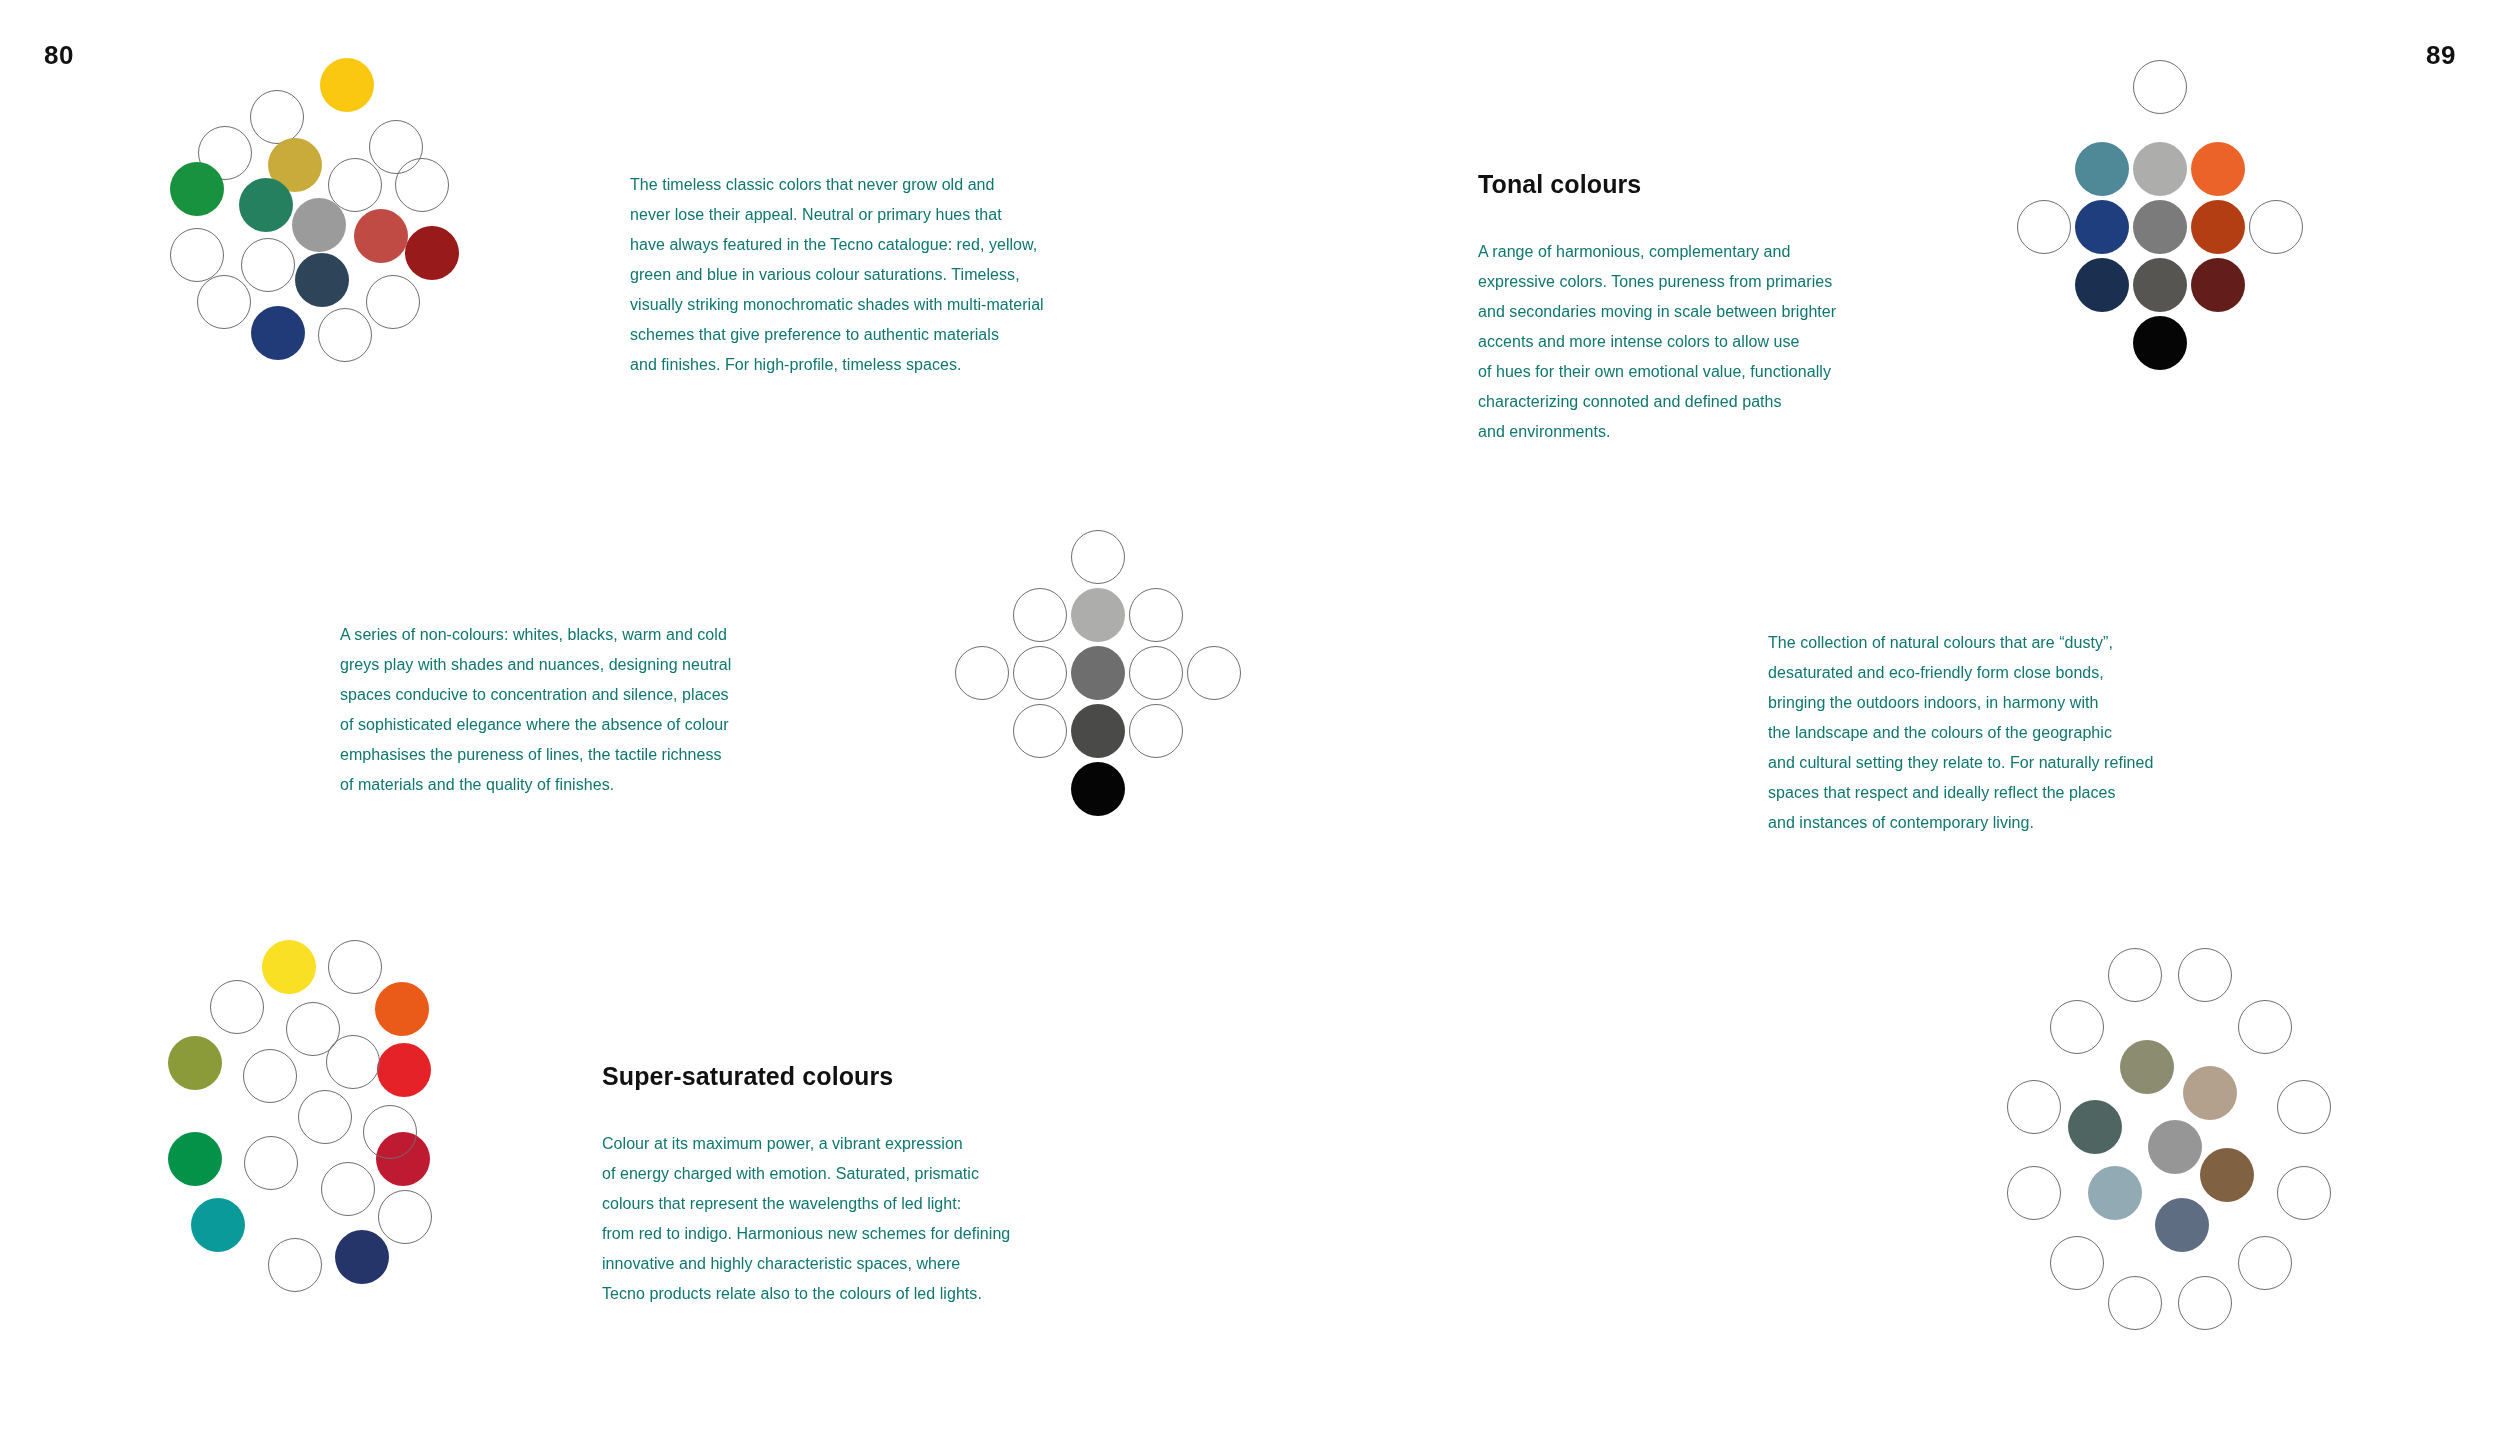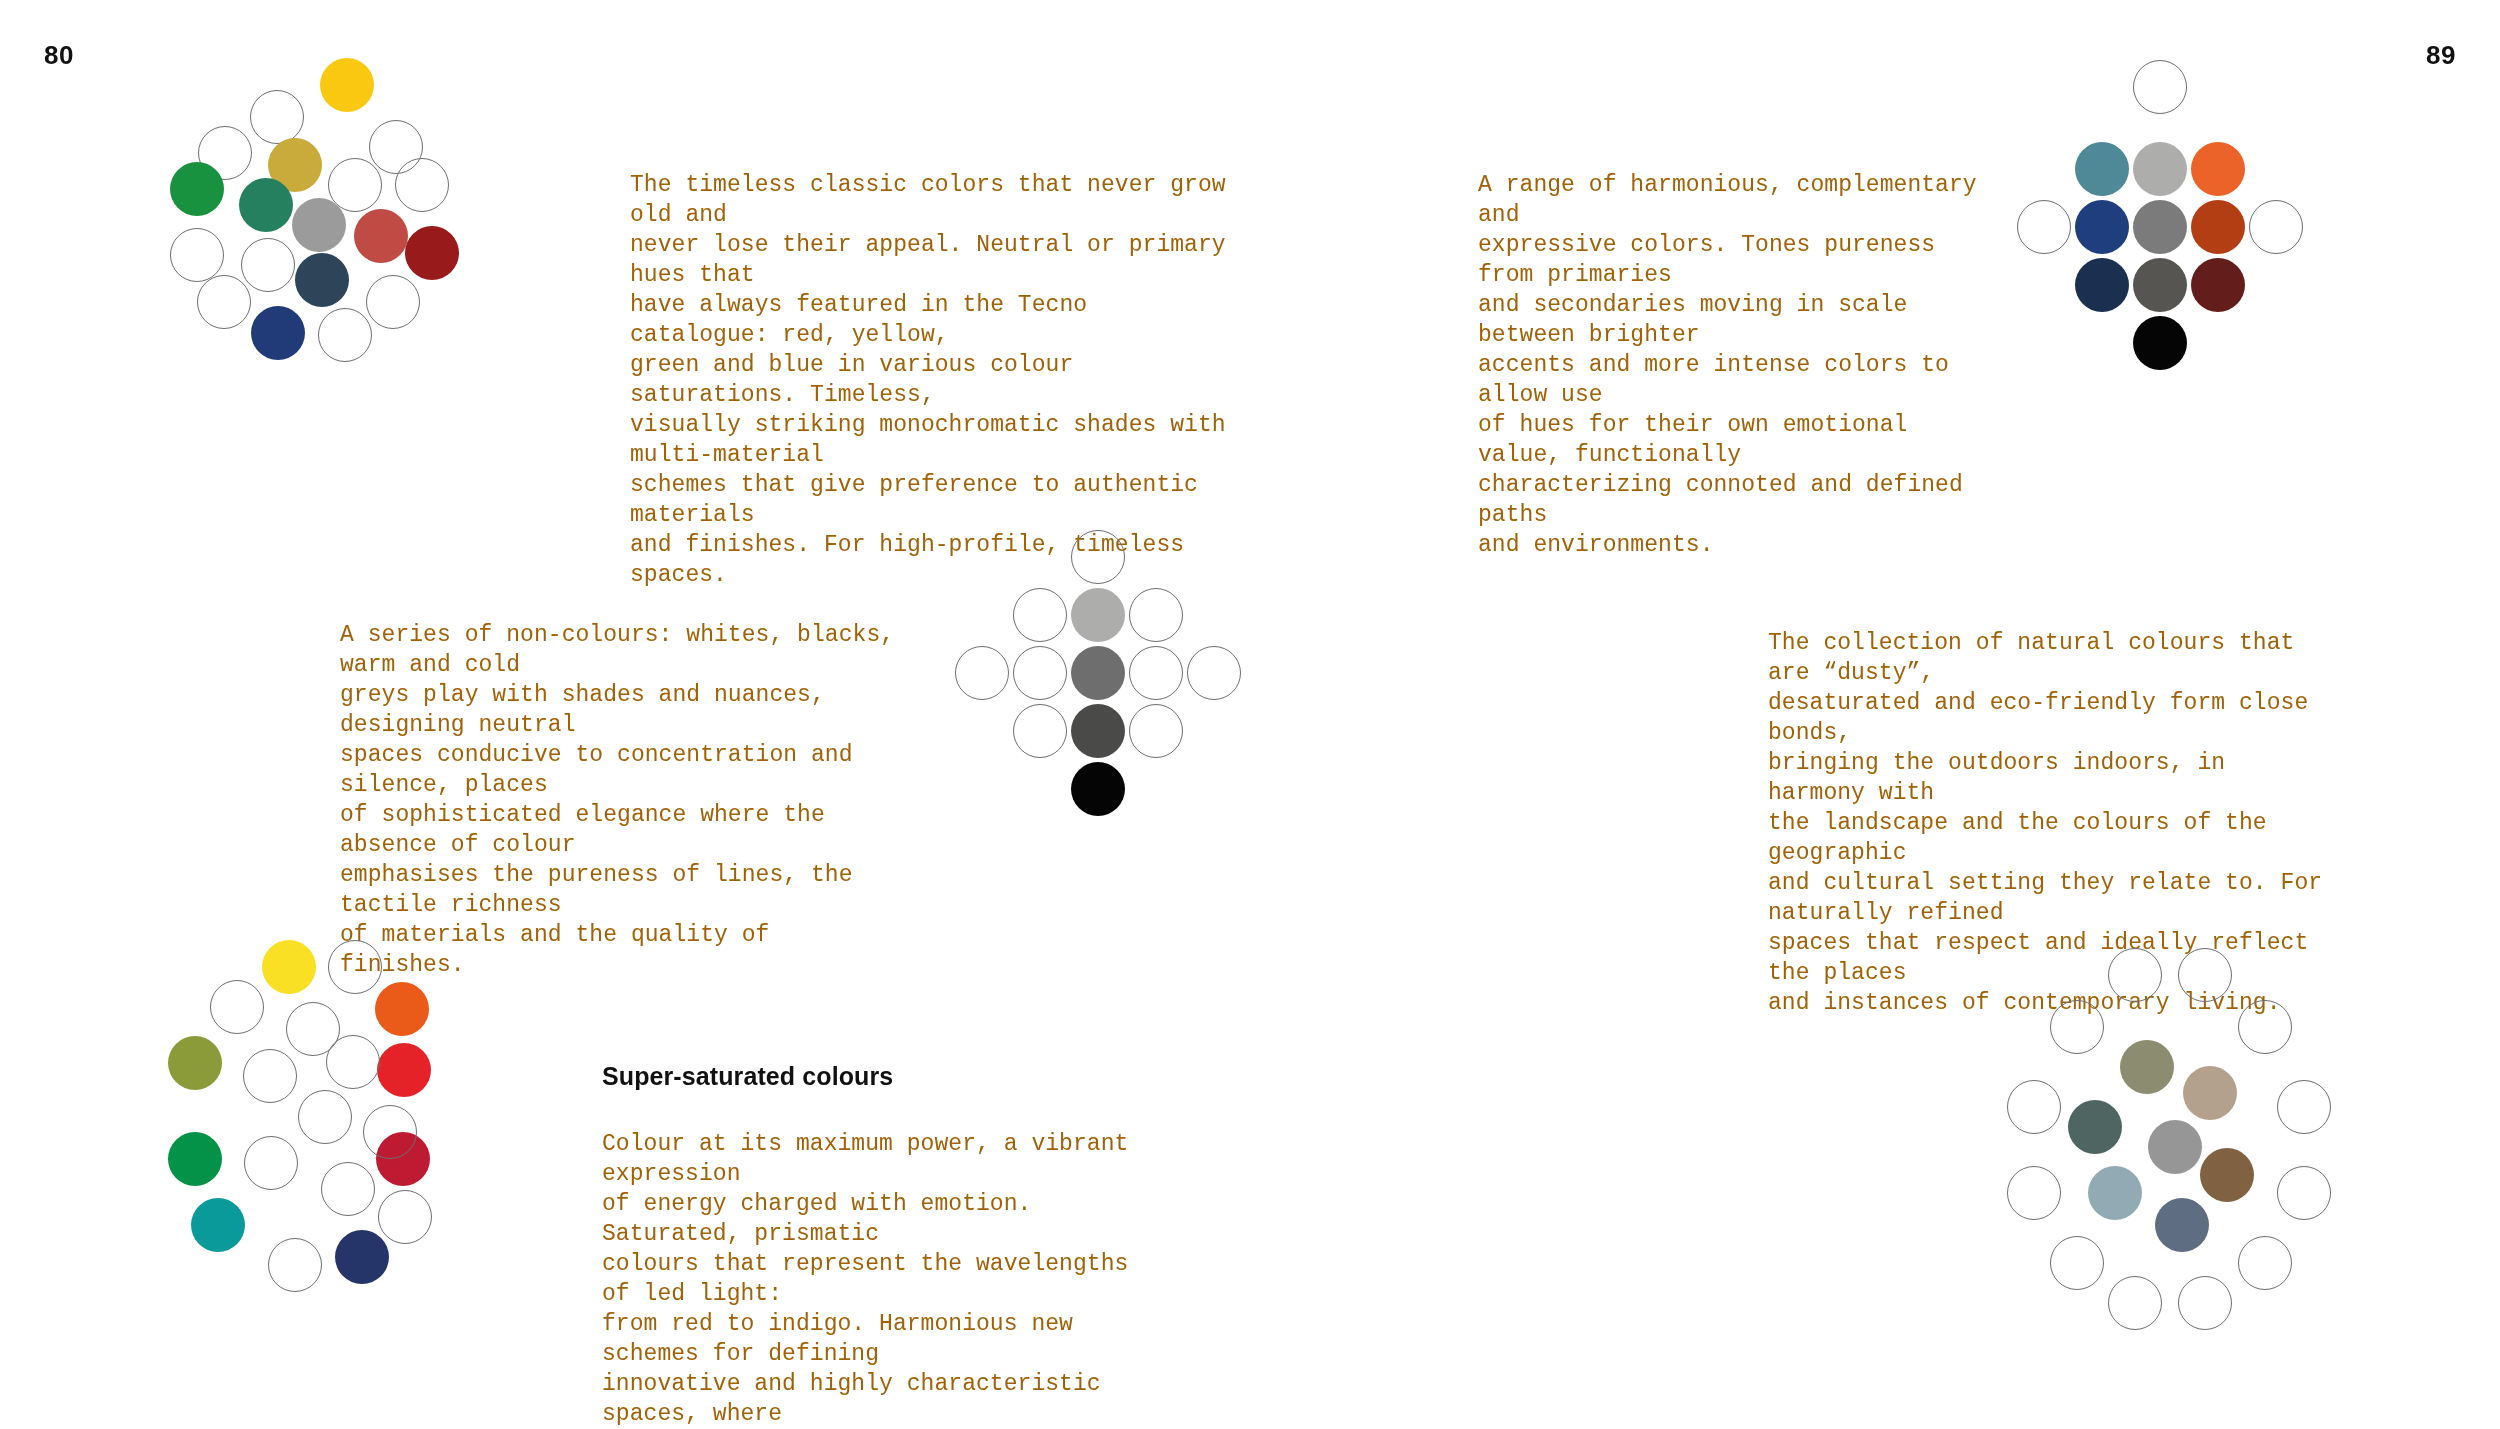--- a/index.html
+++ b/index.html
@@ -35,13 +35,12 @@
     letter-spacing: 0.1px;
   }
   .block-body {
-    font-size: 23px;
+    font-size: 16px;
     line-height: 30px;
-    color: #a16207;
+    color: #0f766e;
     margin: 0;
     white-space: pre-line;
     letter-spacing: 0.05px;
-    font-family: Liberation Mono, monospace;
   }
 
   .cluster { position: absolute; }

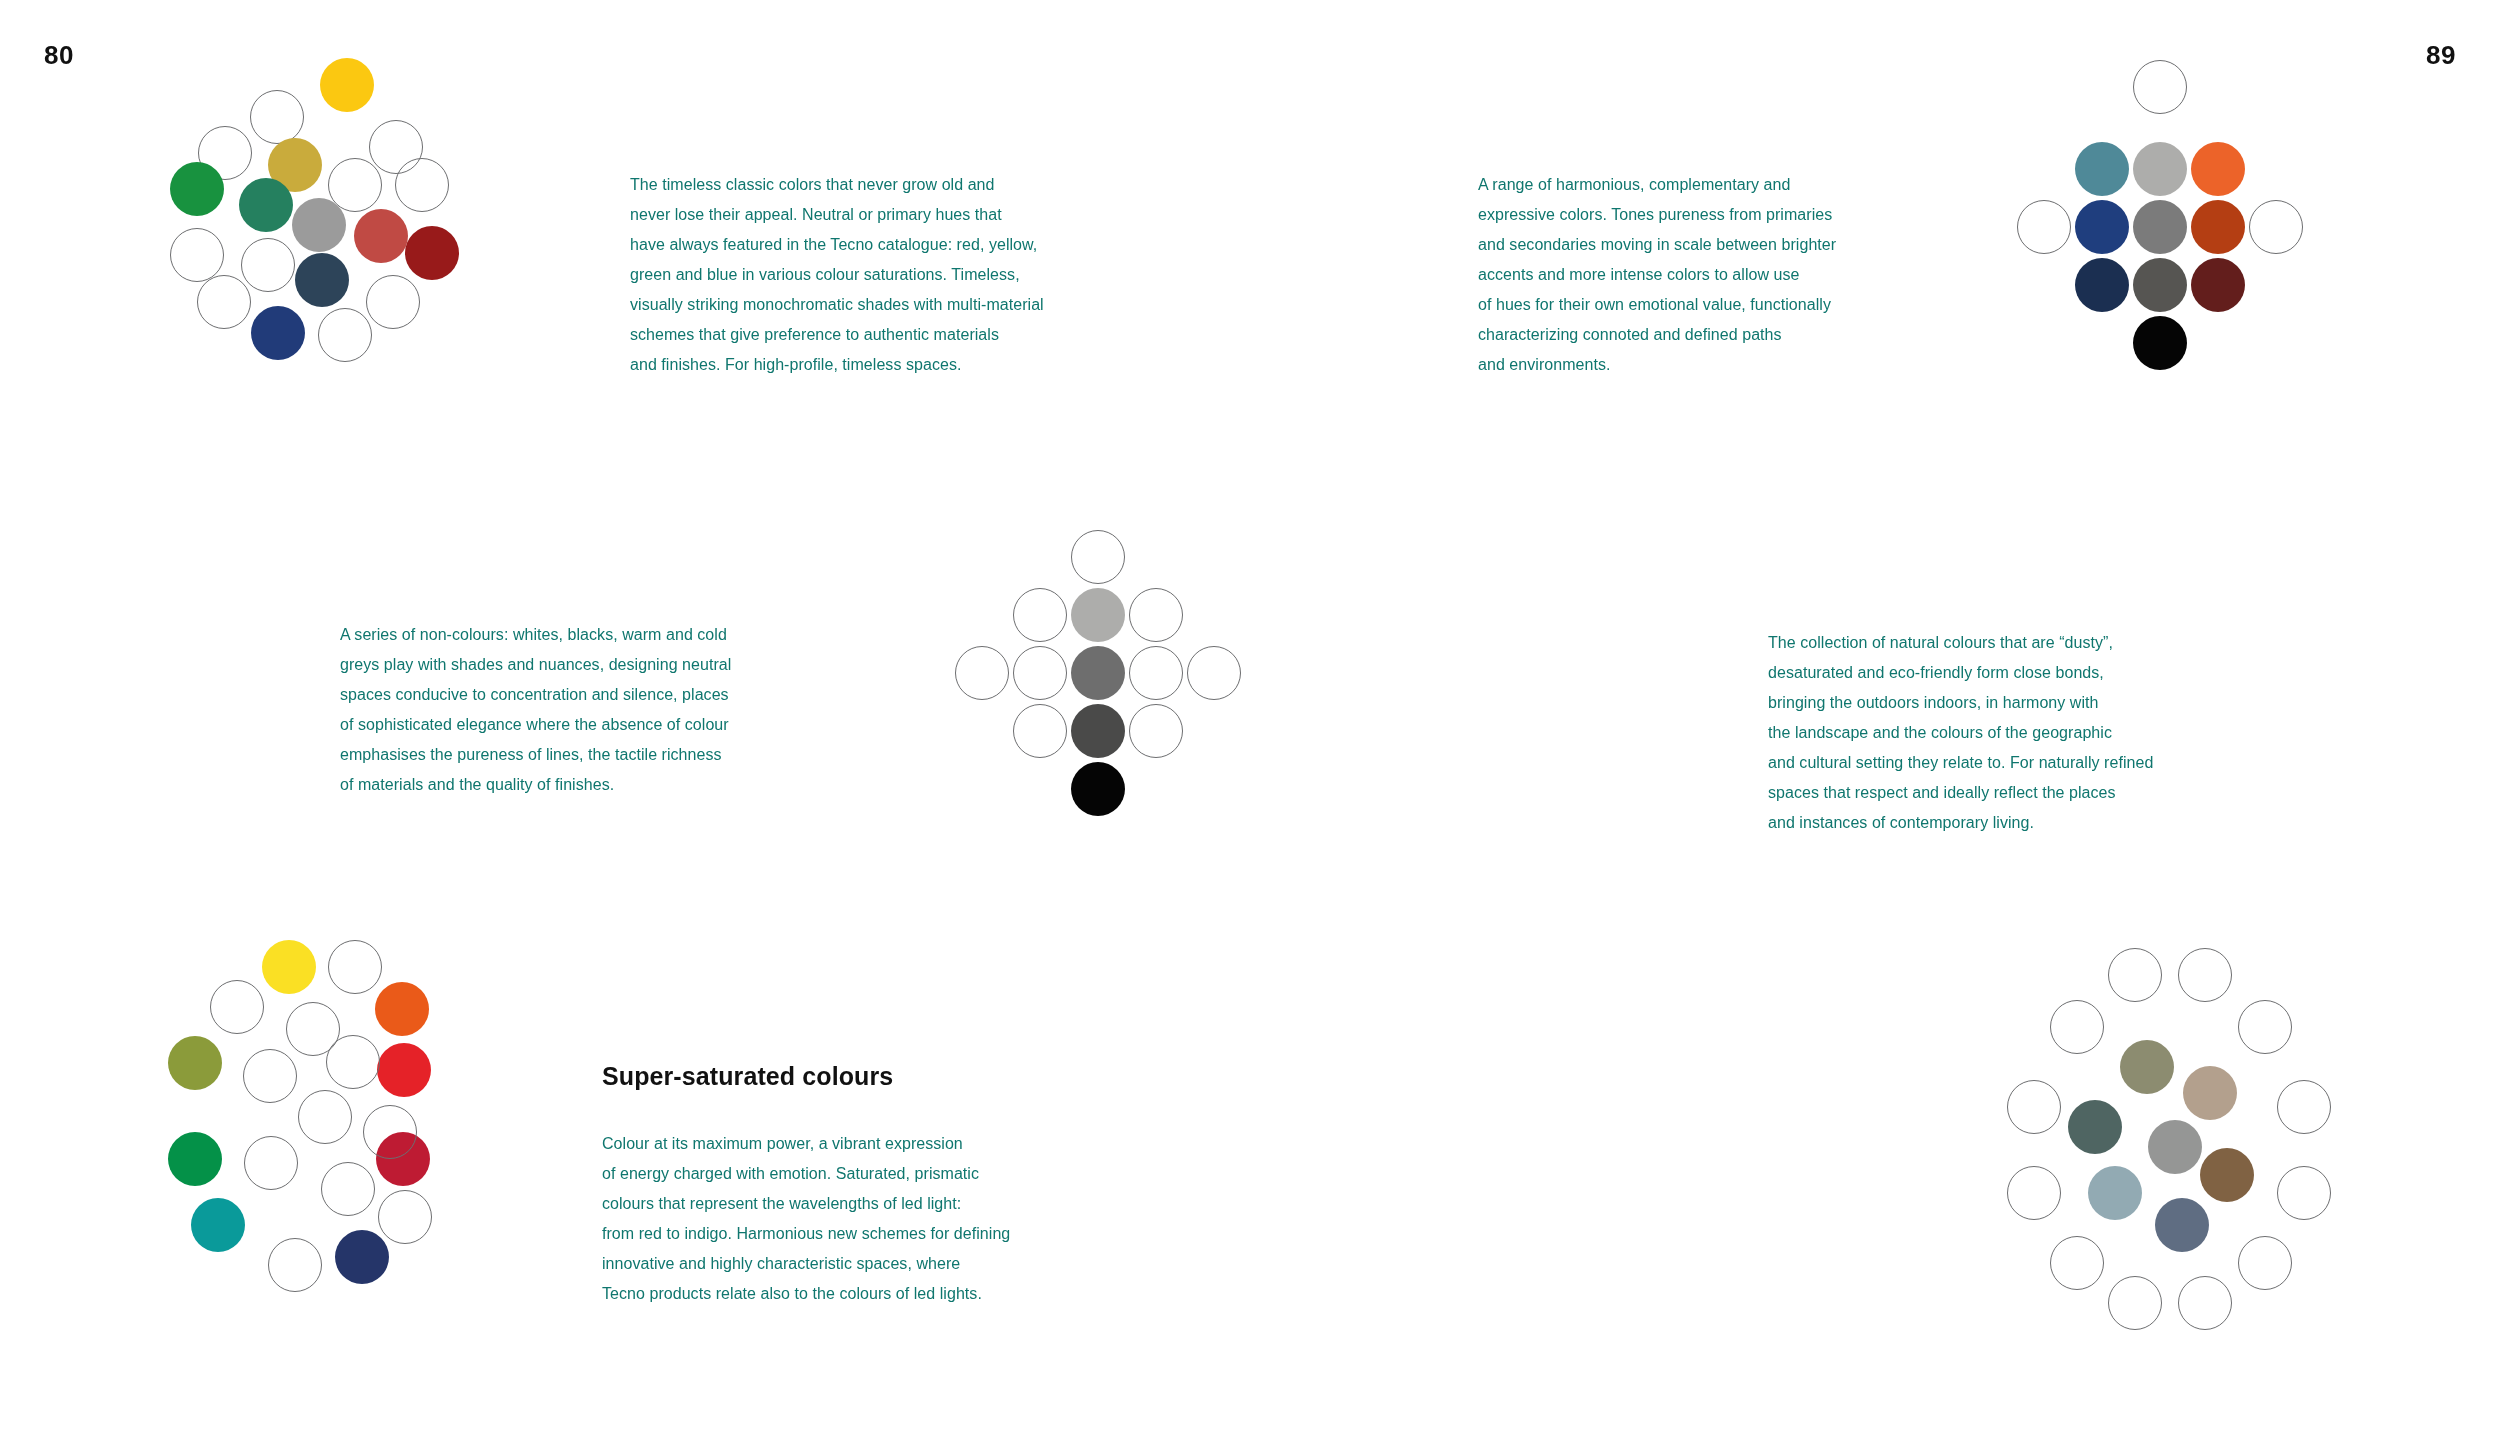--- a/index.html
+++ b/index.html
@@ -107,6 +107,7 @@
     <div class="dot" style="left: 128px; top: 256px; width: 54px; height: 54px; background: rgb(5, 5, 5);"></div>
   </div>
 <div class="text-block" style="left:1478px; top:170px; width:520px;">
+  <h2 class="block-title">Tonal colours</h2>
   <p class="block-body">A range of harmonious, complementary and
 expressive colors. Tones pureness from primaries
 and secondaries moving in scale between brighter

